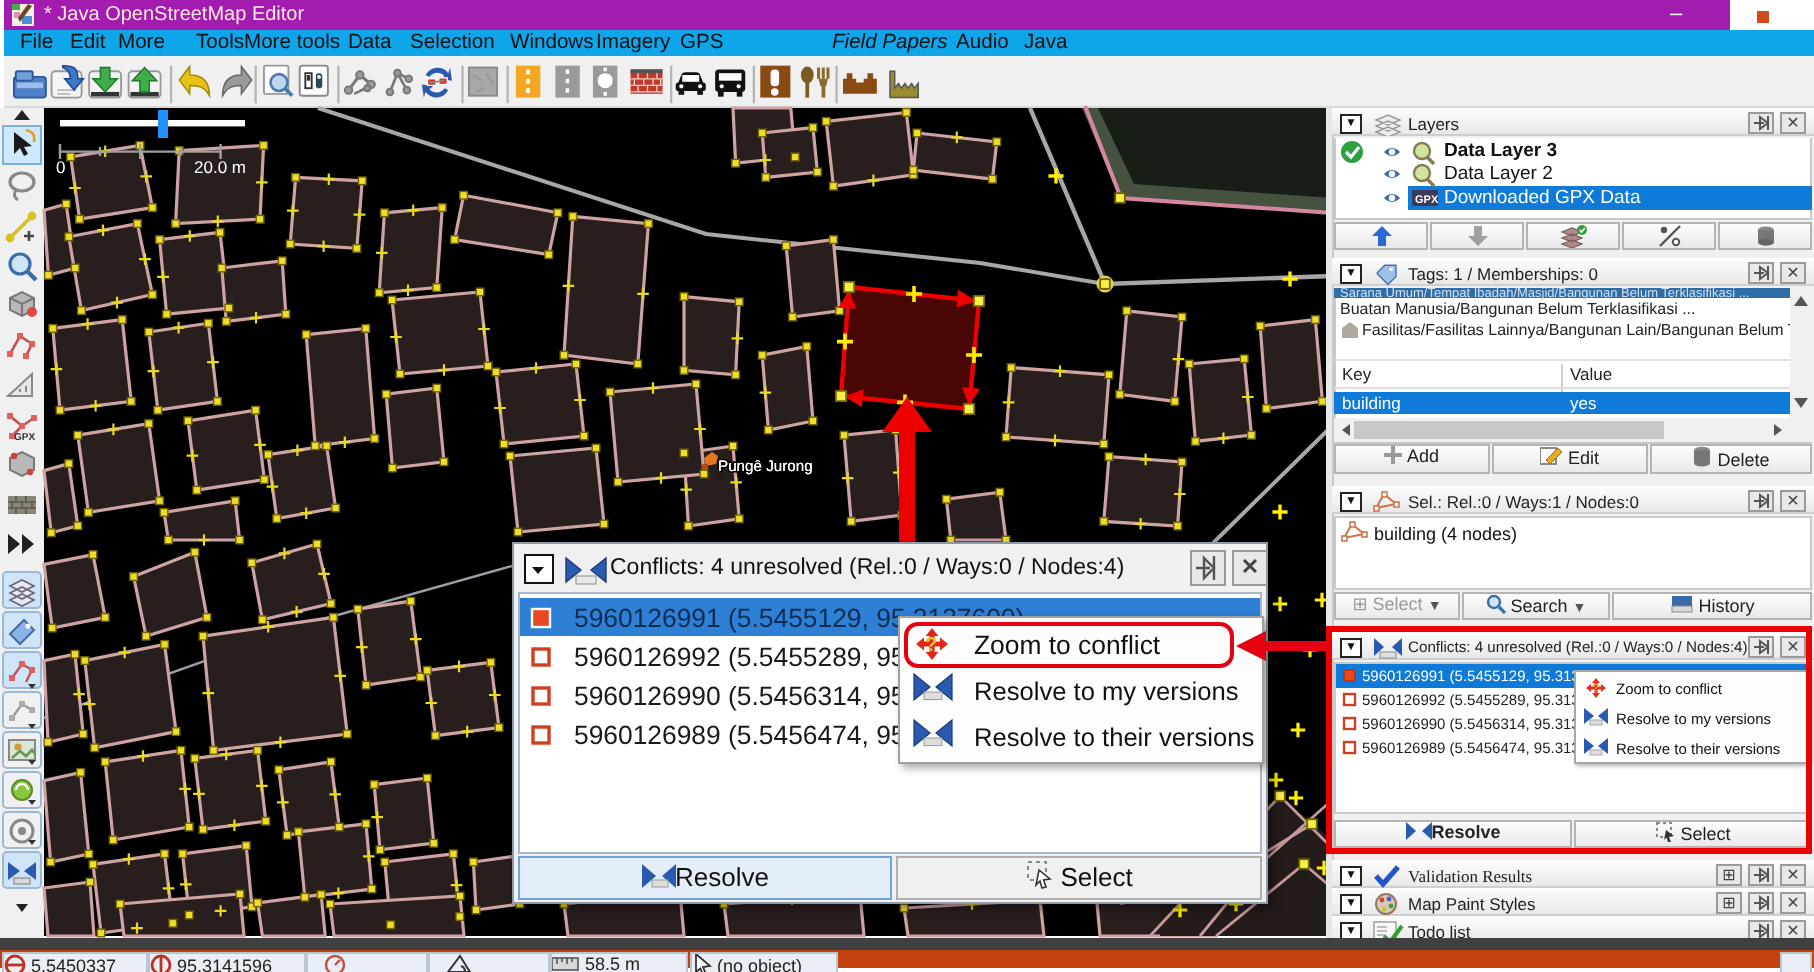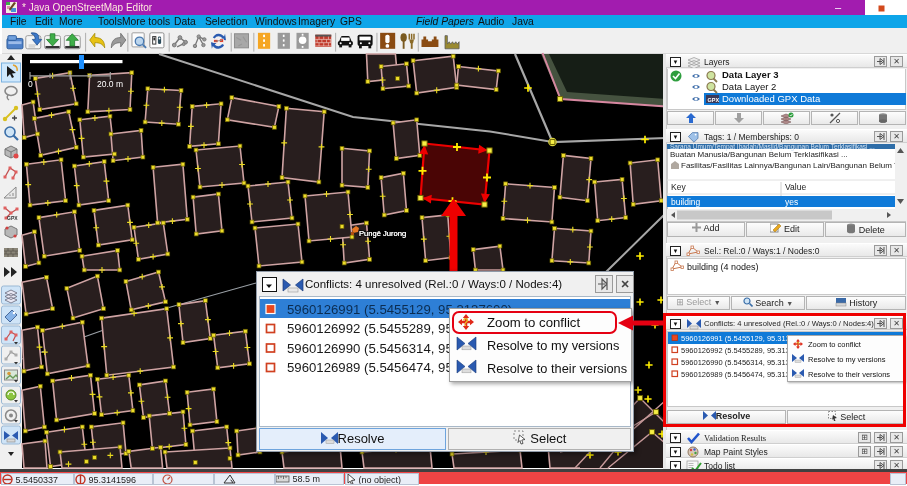--- a/index.html
+++ b/index.html
@@ -9,7 +9,7 @@
 .menubar span{line-height:13px;}
 .toolbar{left:2px;top:28px;width:905px;height:26px;background:#f0f0f0;border-bottom:1px solid #d8d8d8;}
 .lefttb{left:0;top:54px;width:22px;height:415px;background:#f0f0f0;}
-.statusbar{left:0;top:469px;width:907px;height:15px;background:#ef4444;border-top:3px solid #404040;font-size:9px;color:#222;}
+.statusbar{left:0;top:469px;width:907px;height:15px;background:#c2410c;border-top:6px solid #404040;font-size:9px;color:#222;}
 .sfield{position:absolute;top:1px;height:12px;border:1px solid #b9c4d4;background:#e9eef7;font-size:9px;line-height:11px;color:#222;white-space:nowrap;overflow:hidden;}
 .panel{left:666px;width:241px;background:#f0f0f0;}
 .phead{position:absolute;left:0;width:100%;height:14px;background:linear-gradient(#fbfbfb,#e8e8e8);border-top:1px solid #fff;border-bottom:1px solid #cfcfcf;font-size:8.5px;color:#222;line-height:14px;}

